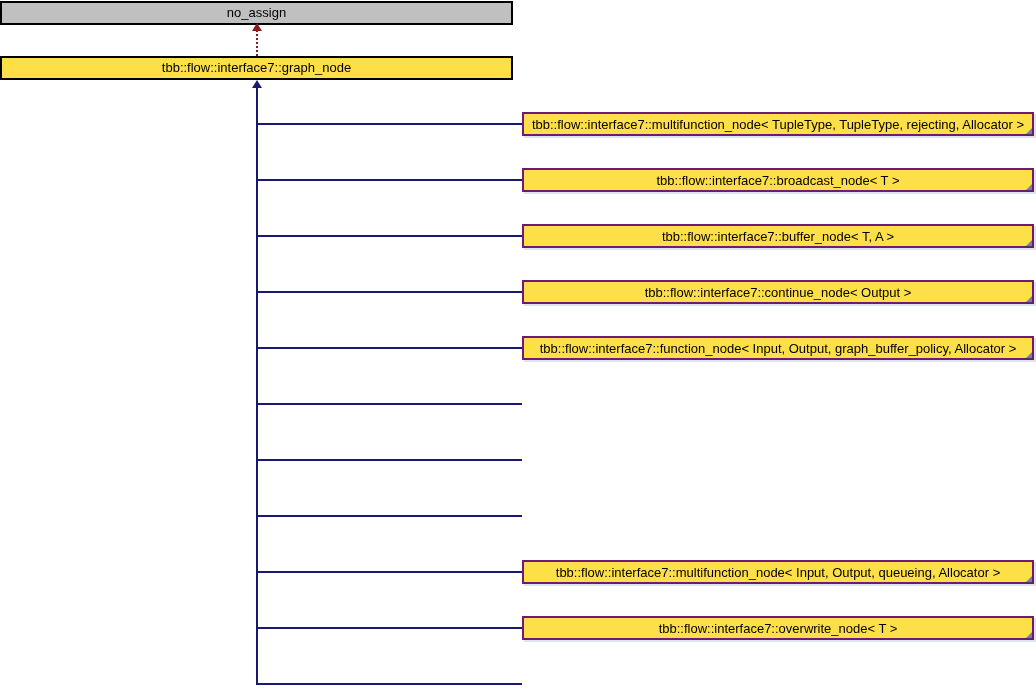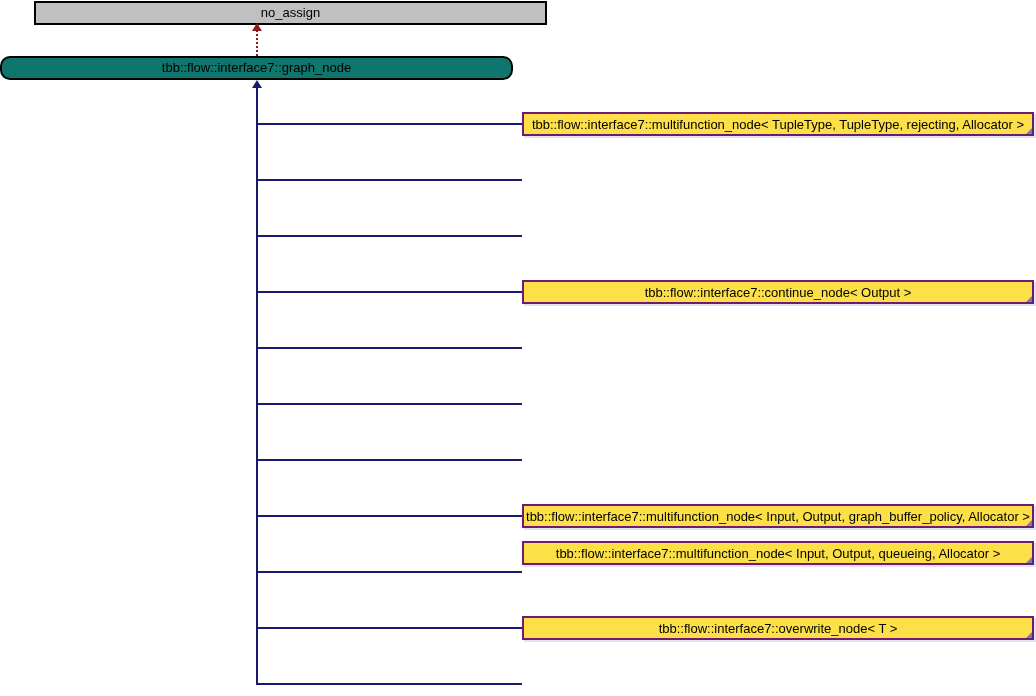--- a/index.html
+++ b/index.html
@@ -29,7 +29,7 @@
     color: #000000;
     white-space: nowrap;
   }
-  #base-box   { top: 1px;  background: #c0c0c0; margin-left: 34px; }
+  #base-box   { top: 1px;  background: #c0c0c0; }
   #current-box{ top: 56px; background: #0f766e; border-radius: 10px; }
 
   

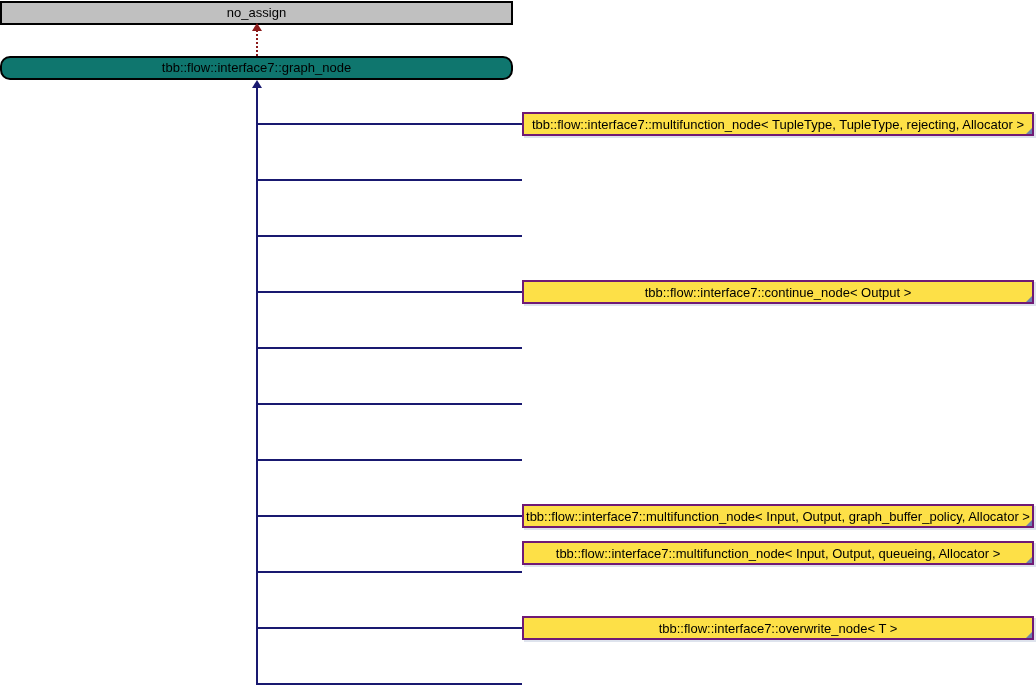--- a/index.html
+++ b/index.html
@@ -30,7 +30,7 @@
     white-space: nowrap;
   }
   #base-box   { top: 1px;  background: #c0c0c0; }
-  #current-box{ top: 56px; background: #0f766e; border-radius: 10px; }
+  #current-box{ top: 56px; background: #fde047; }
 
   
   .dbox {

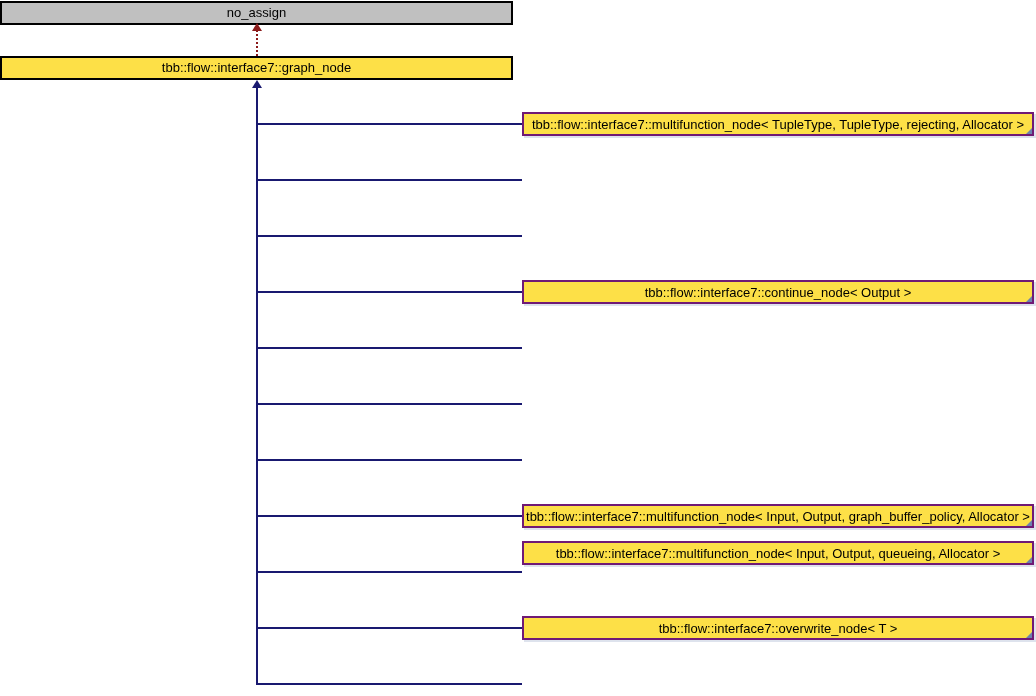--- a/index.html
+++ b/index.html
@@ -130,6 +130,7 @@
   <div class="branch" style="top:683px"></div>
 
   <div class="dbox" style="top:112px">tbb::flow::interface7::multifunction_node&lt; TupleType, TupleType, rejecting, Allocator &gt;</div>
+  <div class="dbox" style="top:168px">tbb::flow::interface7::broadcast_node&lt; T &gt;</div>
   <div class="dbox" style="top:280px">tbb::flow::interface7::continue_node&lt; Output &gt;</div>
   <div class="dbox" style="top:504px">tbb::flow::interface7::multifunction_node&lt; Input, Output, graph_buffer_policy, Allocator &gt;</div>
   <div class="dbox" style="top:541px">tbb::flow::interface7::multifunction_node&lt; Input, Output, queueing, Allocator &gt;</div>

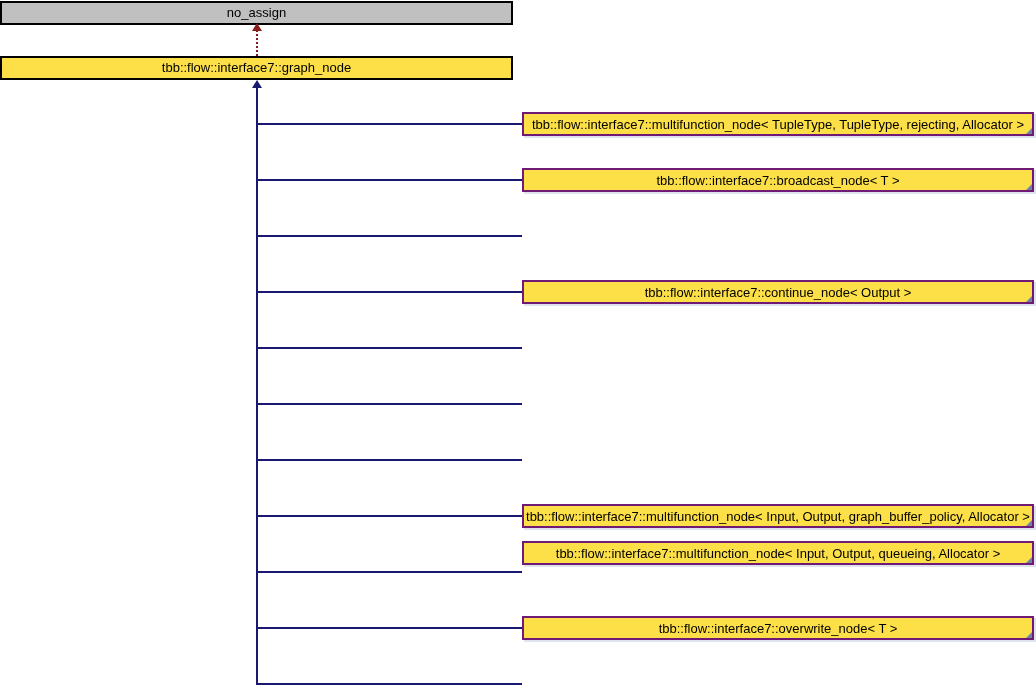--- a/index.html
+++ b/index.html
@@ -131,6 +131,7 @@
 
   <div class="dbox" style="top:112px">tbb::flow::interface7::multifunction_node&lt; TupleType, TupleType, rejecting, Allocator &gt;</div>
   <div class="dbox" style="top:168px">tbb::flow::interface7::broadcast_node&lt; T &gt;</div>
+  <div class="dbox" style="top:224px">tbb::flow::interface7::buffer_node&lt; T, A &gt;</div>
   <div class="dbox" style="top:280px">tbb::flow::interface7::continue_node&lt; Output &gt;</div>
   <div class="dbox" style="top:504px">tbb::flow::interface7::multifunction_node&lt; Input, Output, graph_buffer_policy, Allocator &gt;</div>
   <div class="dbox" style="top:541px">tbb::flow::interface7::multifunction_node&lt; Input, Output, queueing, Allocator &gt;</div>

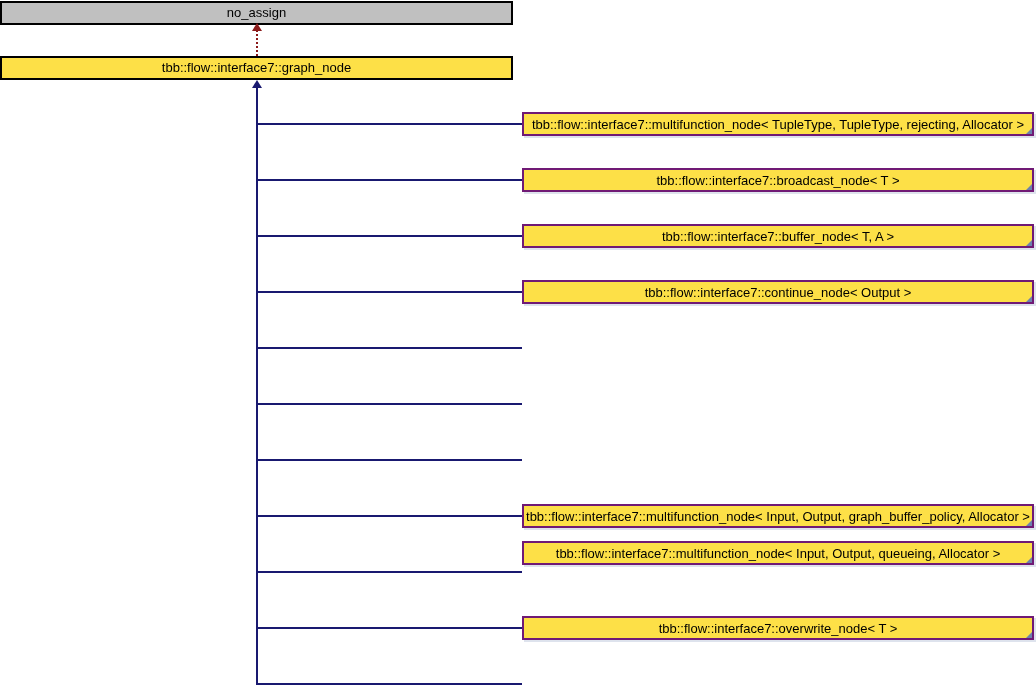--- a/index.html
+++ b/index.html
@@ -133,6 +133,7 @@
   <div class="dbox" style="top:168px">tbb::flow::interface7::broadcast_node&lt; T &gt;</div>
   <div class="dbox" style="top:224px">tbb::flow::interface7::buffer_node&lt; T, A &gt;</div>
   <div class="dbox" style="top:280px">tbb::flow::interface7::continue_node&lt; Output &gt;</div>
+  <div class="dbox" style="top:336px">tbb::flow::interface7::function_node&lt; Input, Output, graph_buffer_policy, Allocator &gt;</div>
   <div class="dbox" style="top:504px">tbb::flow::interface7::multifunction_node&lt; Input, Output, graph_buffer_policy, Allocator &gt;</div>
   <div class="dbox" style="top:541px">tbb::flow::interface7::multifunction_node&lt; Input, Output, queueing, Allocator &gt;</div>
   <div class="dbox" style="top:616px">tbb::flow::interface7::overwrite_node&lt; T &gt;</div>

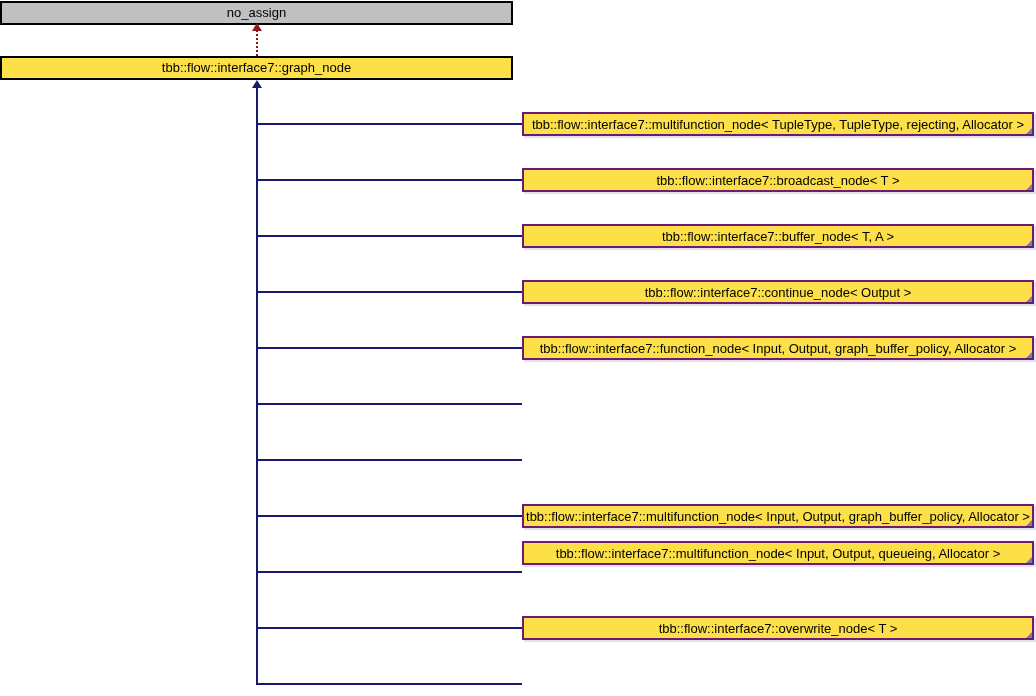--- a/index.html
+++ b/index.html
@@ -134,7 +134,6 @@
   <div class="dbox" style="top:224px">tbb::flow::interface7::buffer_node&lt; T, A &gt;</div>
   <div class="dbox" style="top:280px">tbb::flow::interface7::continue_node&lt; Output &gt;</div>
   <div class="dbox" style="top:336px">tbb::flow::interface7::function_node&lt; Input, Output, graph_buffer_policy, Allocator &gt;</div>
-  <div class="dbox" style="top:504px">tbb::flow::interface7::multifunction_node&lt; Input, Output, graph_buffer_policy, Allocator &gt;</div>
   <div class="dbox" style="top:541px">tbb::flow::interface7::multifunction_node&lt; Input, Output, queueing, Allocator &gt;</div>
   <div class="dbox" style="top:616px">tbb::flow::interface7::overwrite_node&lt; T &gt;</div>
 

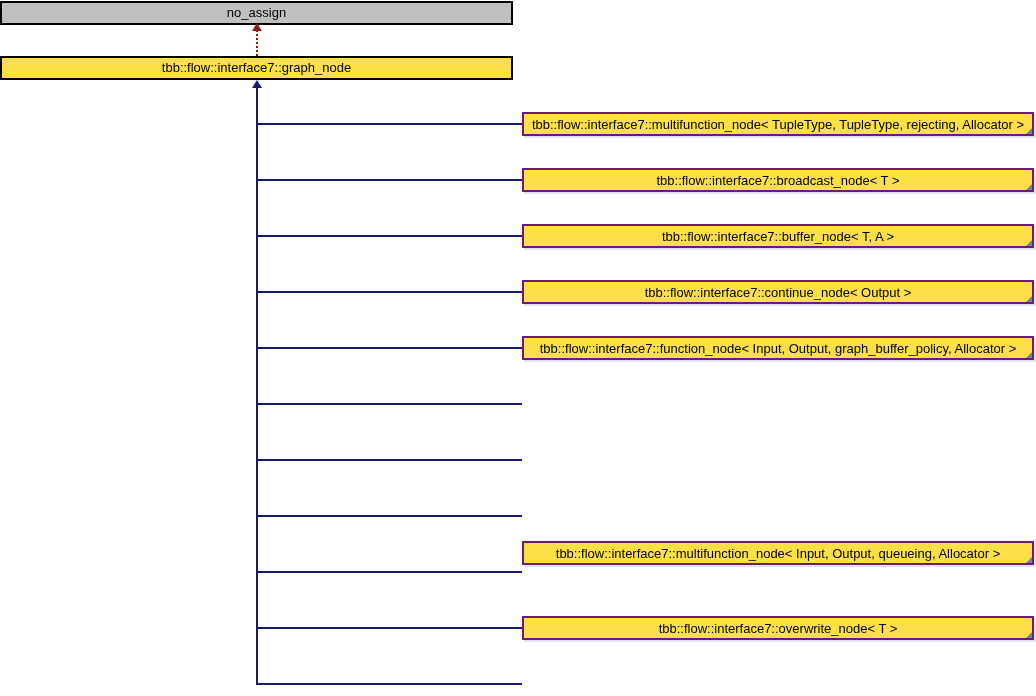--- a/index.html
+++ b/index.html
@@ -134,7 +134,7 @@
   <div class="dbox" style="top:224px">tbb::flow::interface7::buffer_node&lt; T, A &gt;</div>
   <div class="dbox" style="top:280px">tbb::flow::interface7::continue_node&lt; Output &gt;</div>
   <div class="dbox" style="top:336px">tbb::flow::interface7::function_node&lt; Input, Output, graph_buffer_policy, Allocator &gt;</div>
-  <div class="dbox" style="top:541px">tbb::flow::interface7::multifunction_node&lt; Input, Output, queueing, Allocator &gt;</div>
+  <div class="dbox" style="top:560px">tbb::flow::interface7::multifunction_node&lt; Input, Output, queueing, Allocator &gt;</div>
   <div class="dbox" style="top:616px">tbb::flow::interface7::overwrite_node&lt; T &gt;</div>
 
 </div>

